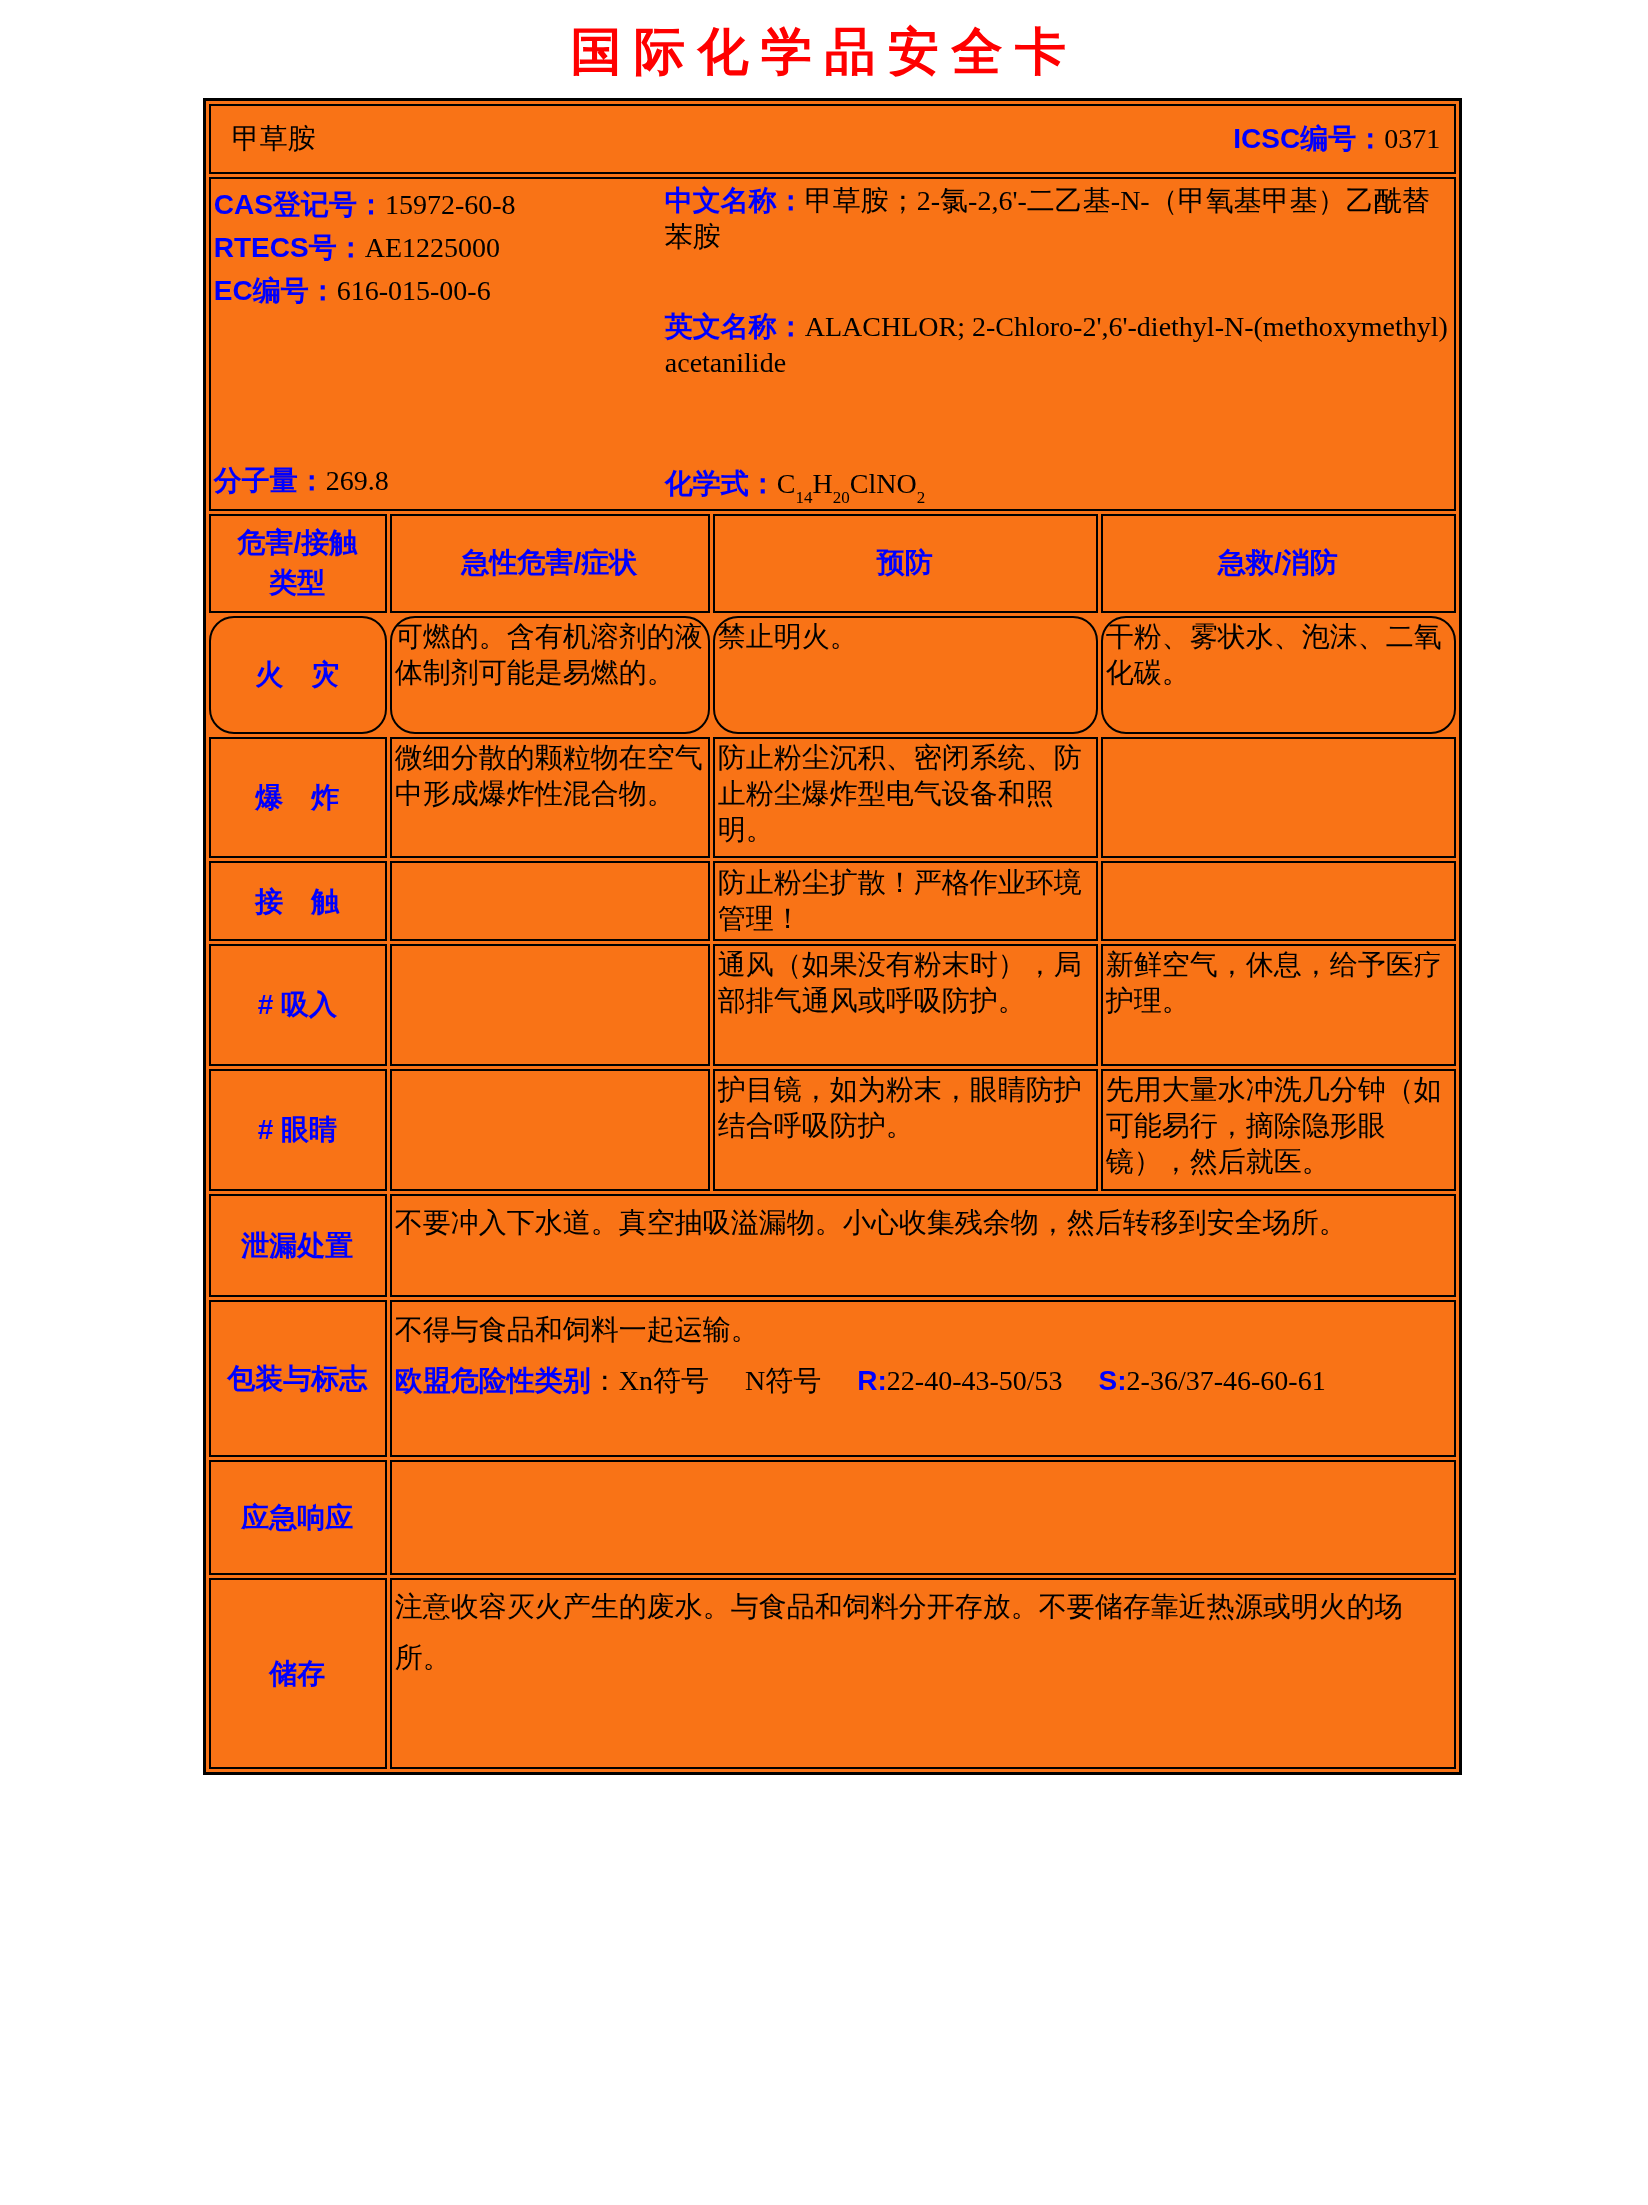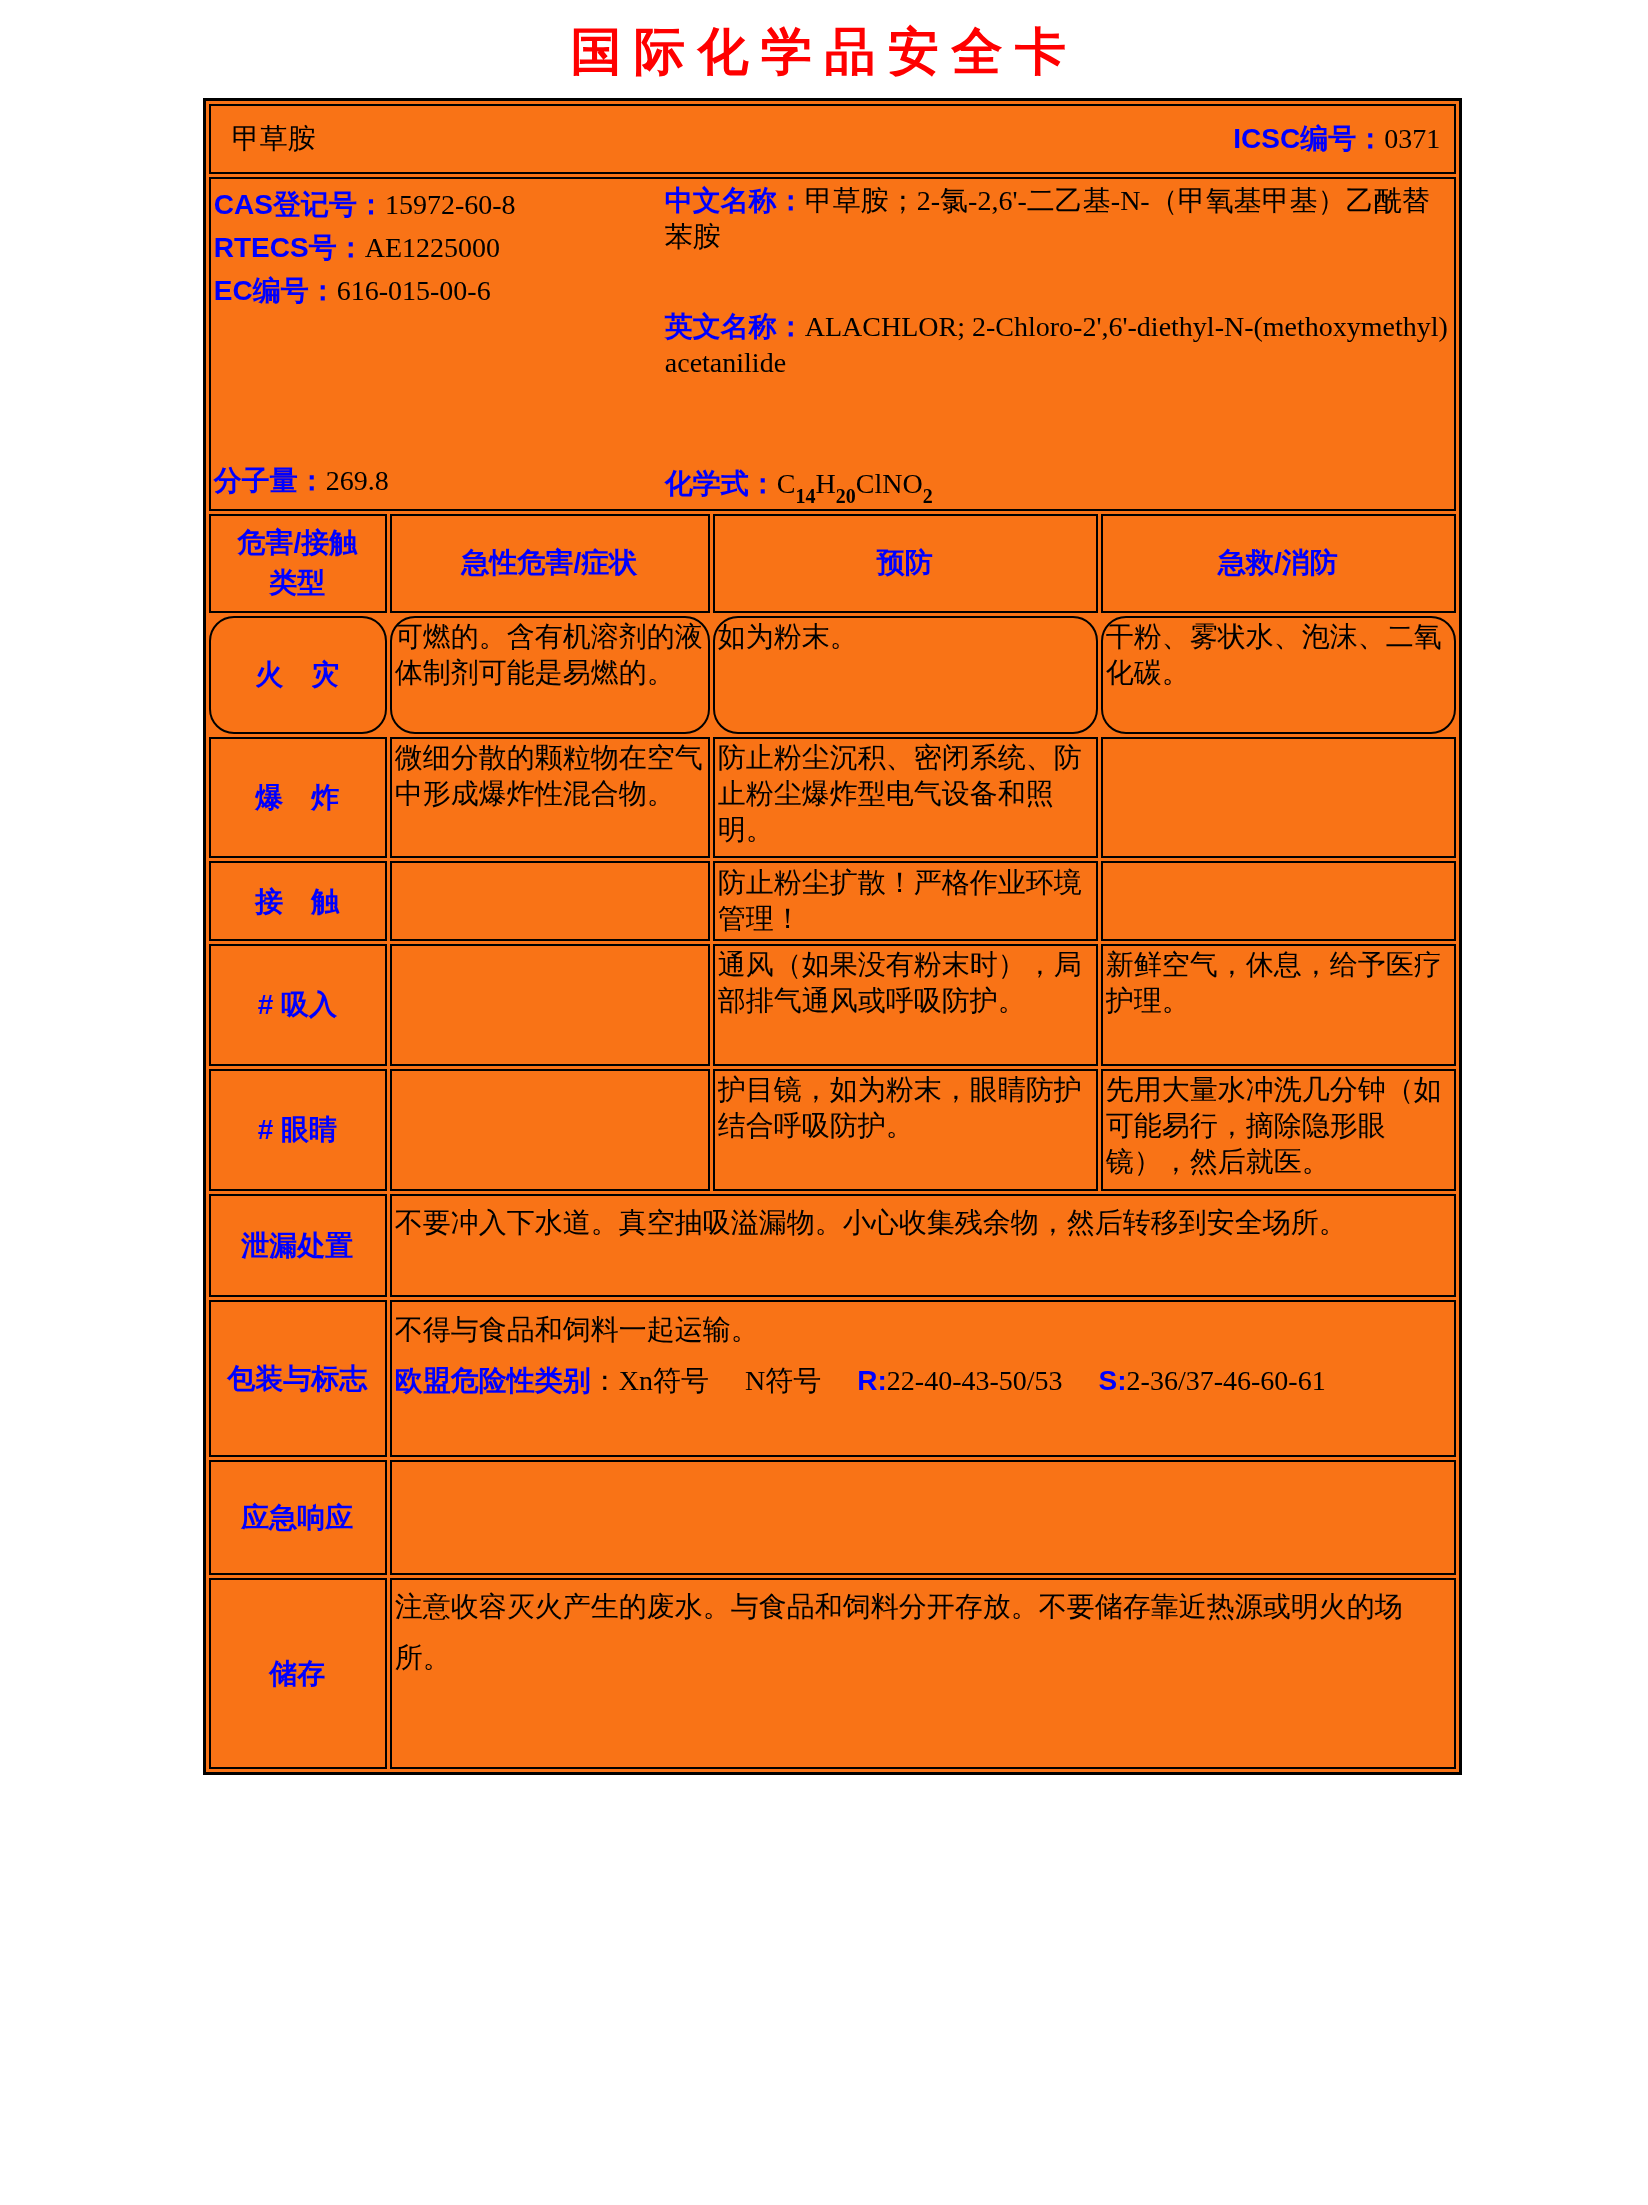--- a/index.html
+++ b/index.html
@@ -70,7 +70,7 @@
   .mw-line{margin-top:auto;}
   .en-block{margin-top:54px;}
   .formula-line{margin-top:auto;}
-  sub{font-size:20px;line-height:0;vertical-align:-9.7px;font-weight:bold;}
+  sub{font-size:17px;line-height:0;vertical-align:-9.7px;}
   
   td.h160{height:111px;border-radius:25px;}
   td.h165{height:115px;}

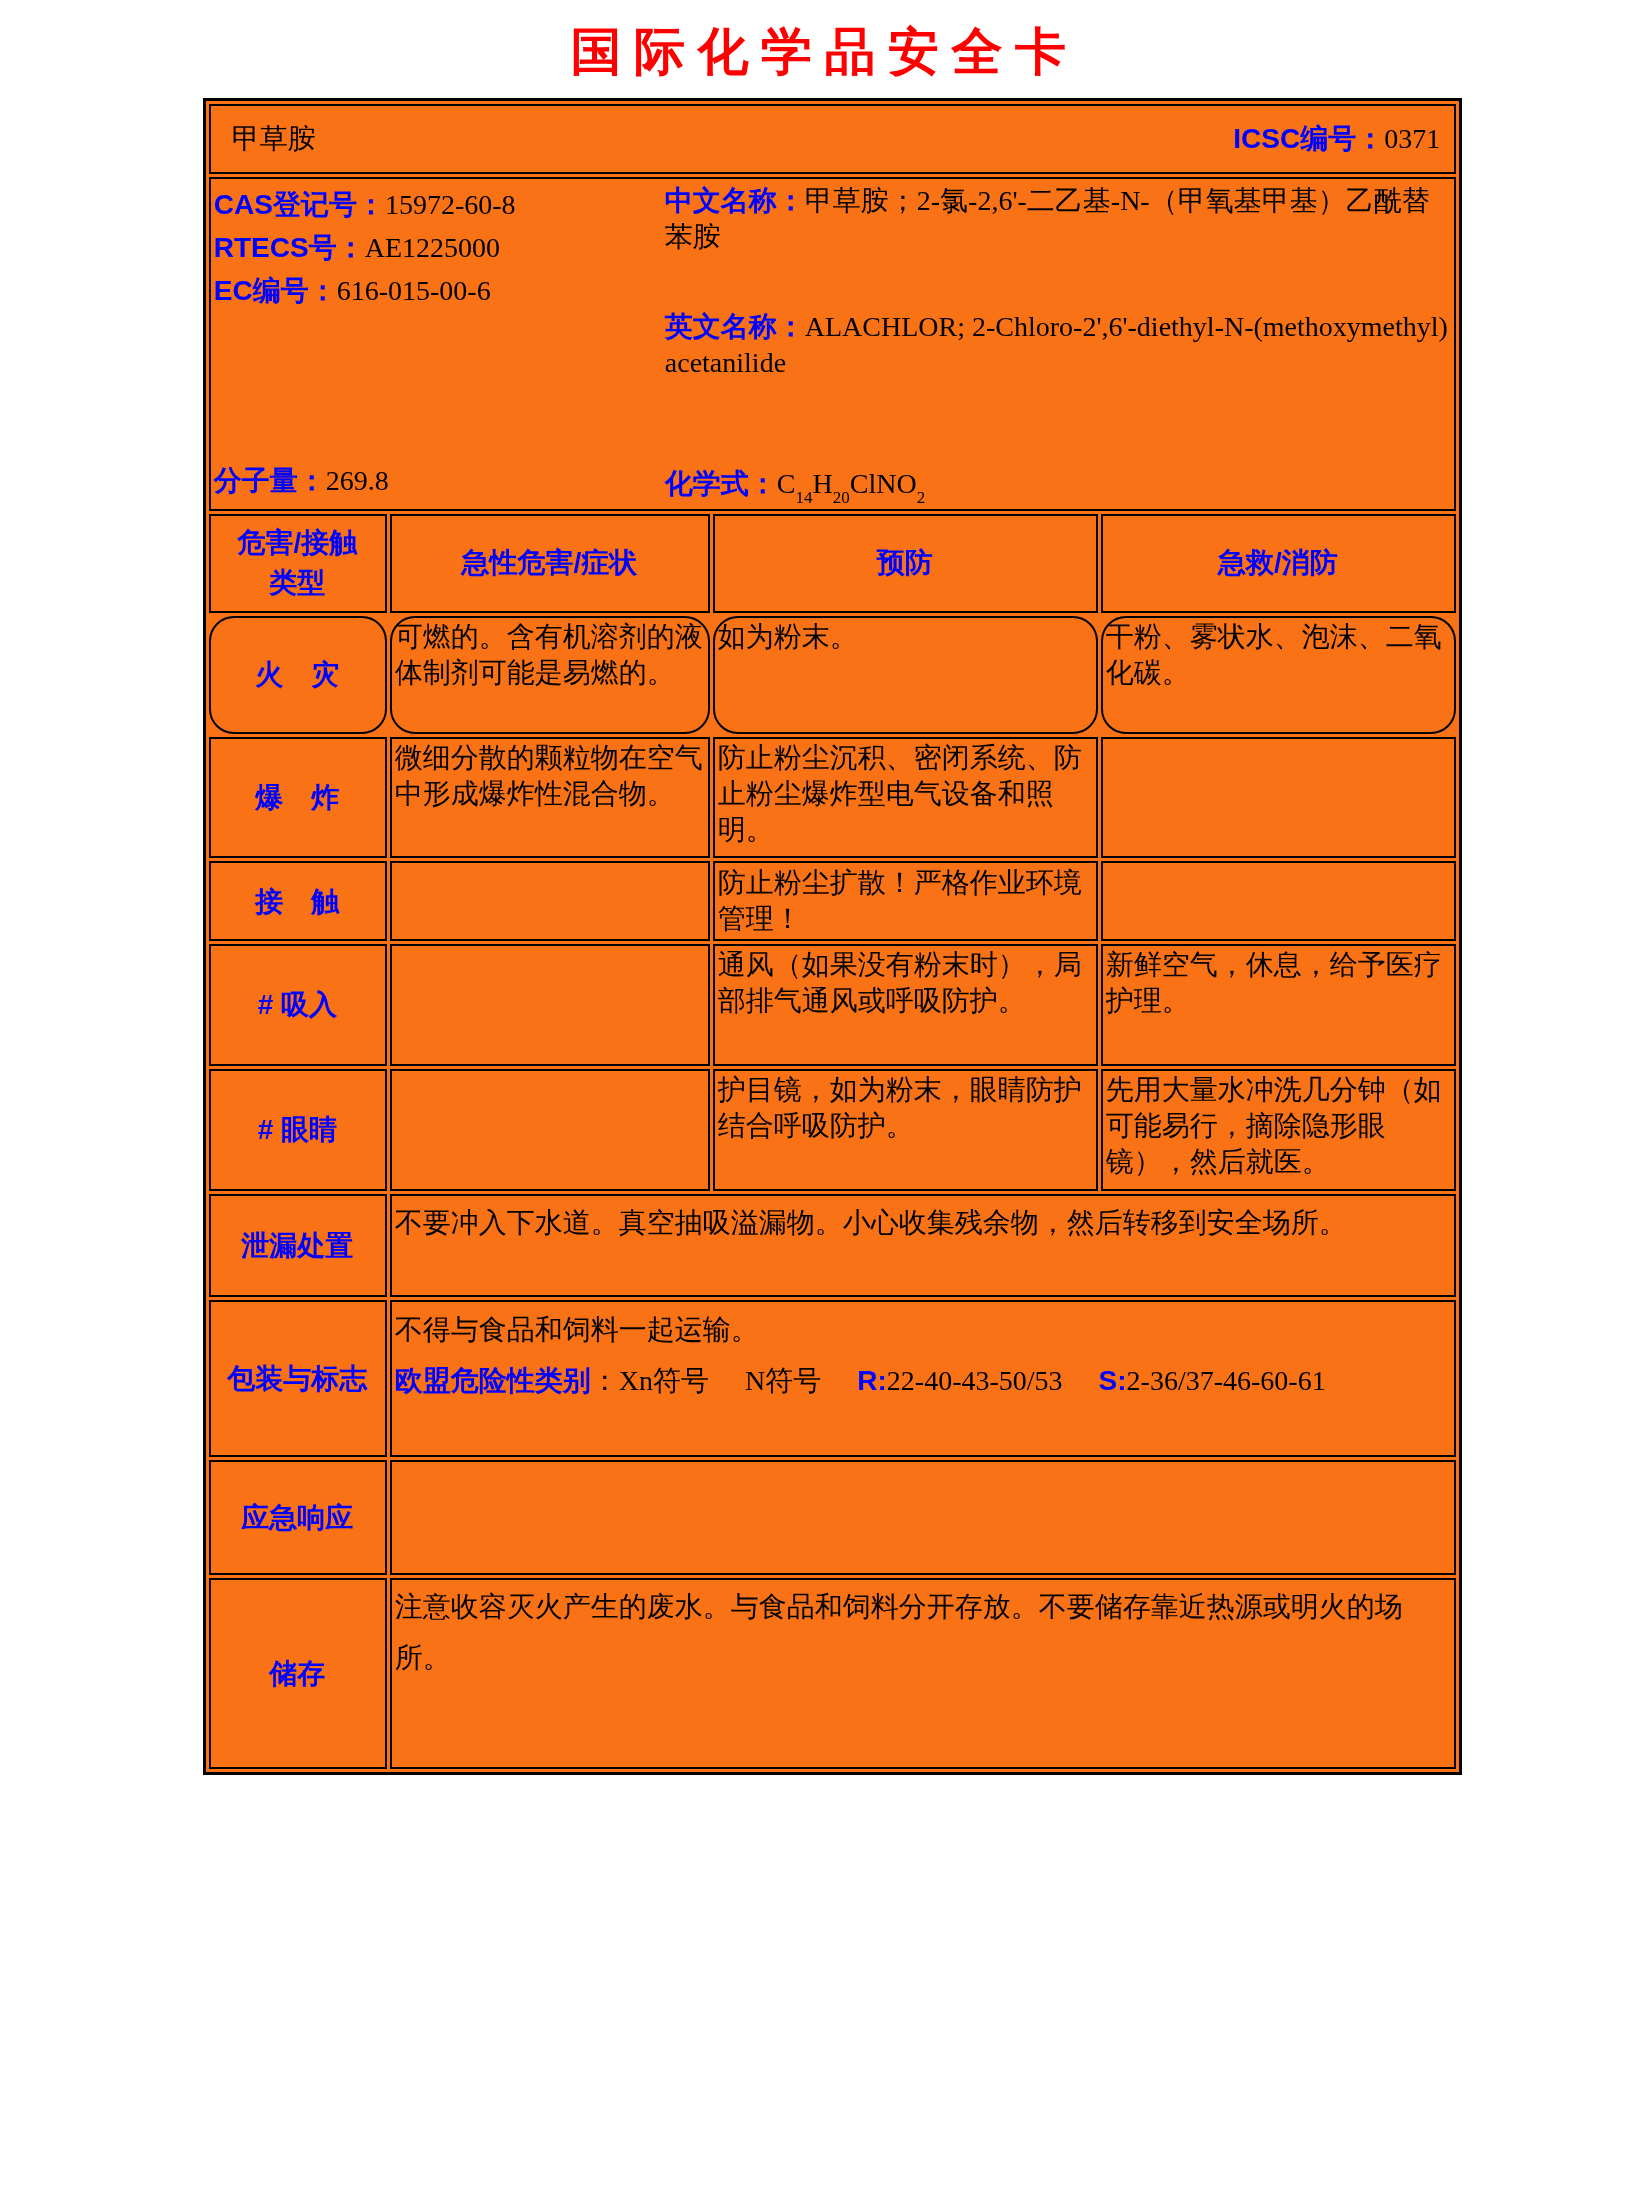--- a/index.html
+++ b/index.html
@@ -134,7 +134,7 @@
   <tr>
     <td class="lbl h160">火　灾</td>
     <td class="h160">可燃的。含有机溶剂的液体制剂可能是易燃的。</td>
-    <td class="h160">如为粉末。</td>
+    <td class="h160">禁止明火。</td>
     <td class="h160">干粉、雾状水、泡沫、二氧化碳。</td>
   </tr>
 

